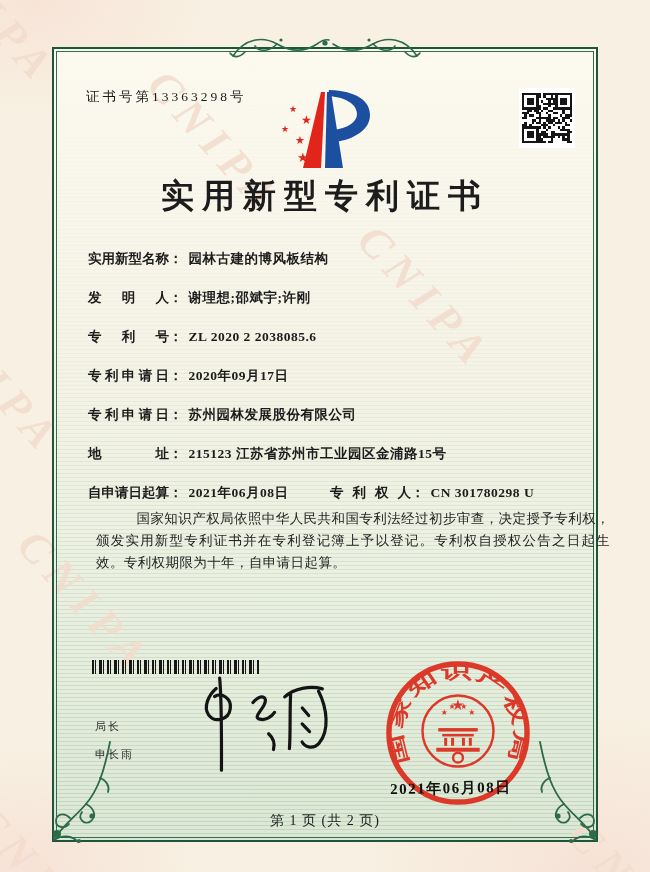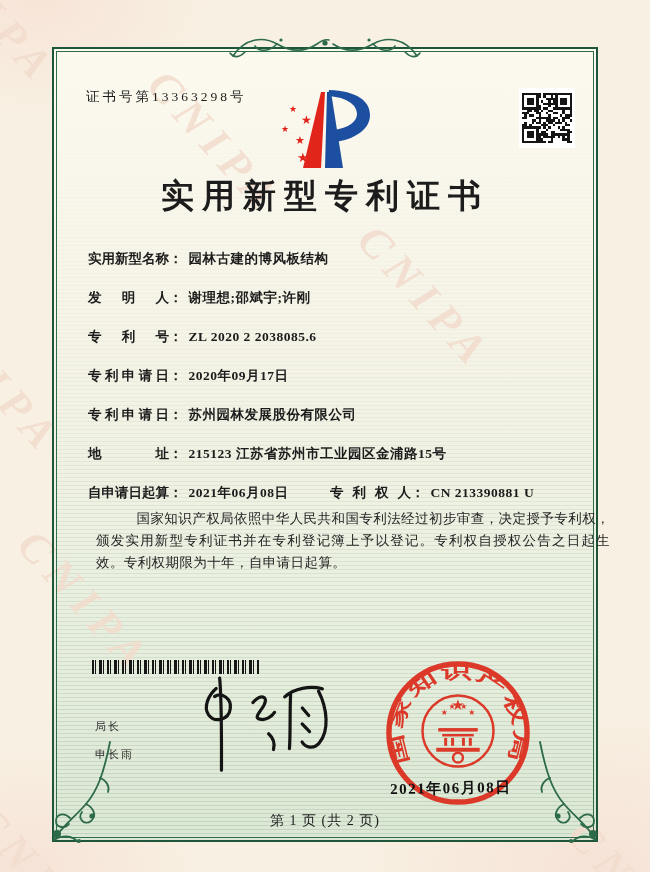--- a/index.html
+++ b/index.html
@@ -614,7 +614,7 @@
       <div class="frow">
         <span class="flabel">自申请日起算</span><span class="fcolon">：</span><span class="fvalue">2021年06月08日</span>
         <span class="pair2">
-          <span class="flabel">专利权人</span><span class="fcolon">：</span><span class="fvalue">CN 213390881 U</span>
+          <span class="flabel">专利权人</span><span class="fcolon">：</span><span class="fvalue">CN 301780298 U</span>
         </span>
       </div>
     </div>

